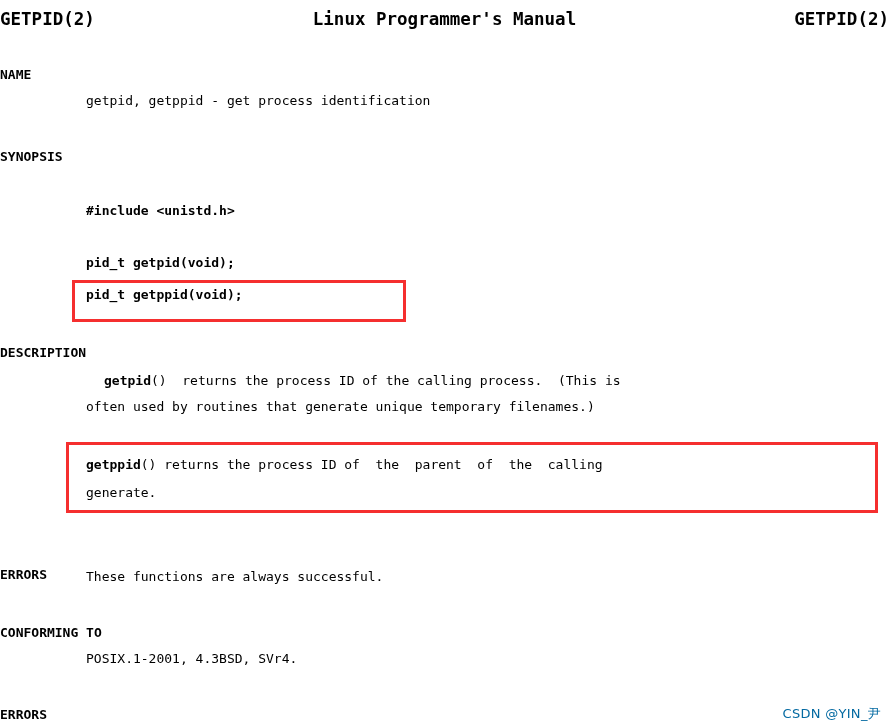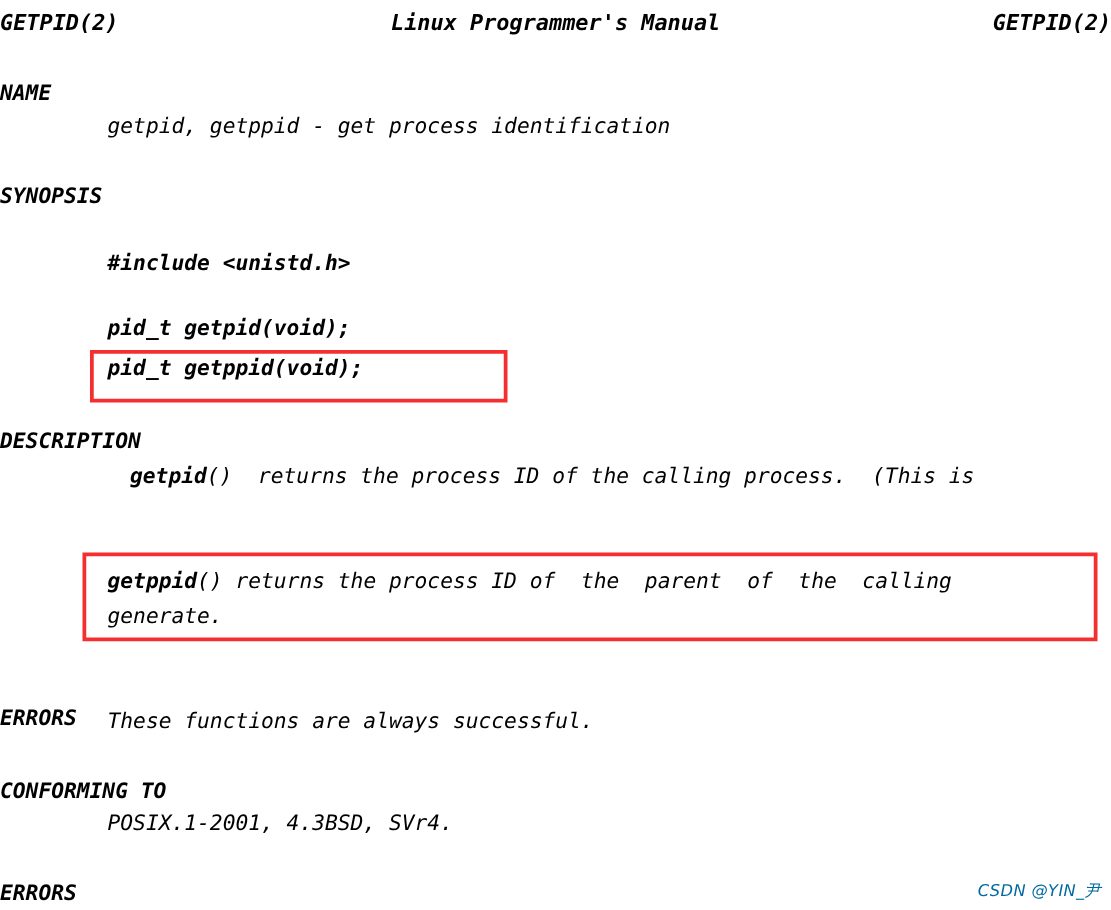--- a/index.html
+++ b/index.html
@@ -23,7 +23,6 @@
     position: relative;
     width: 889px;
     height: 728px;
-    font-style: italic;
   }
 
   

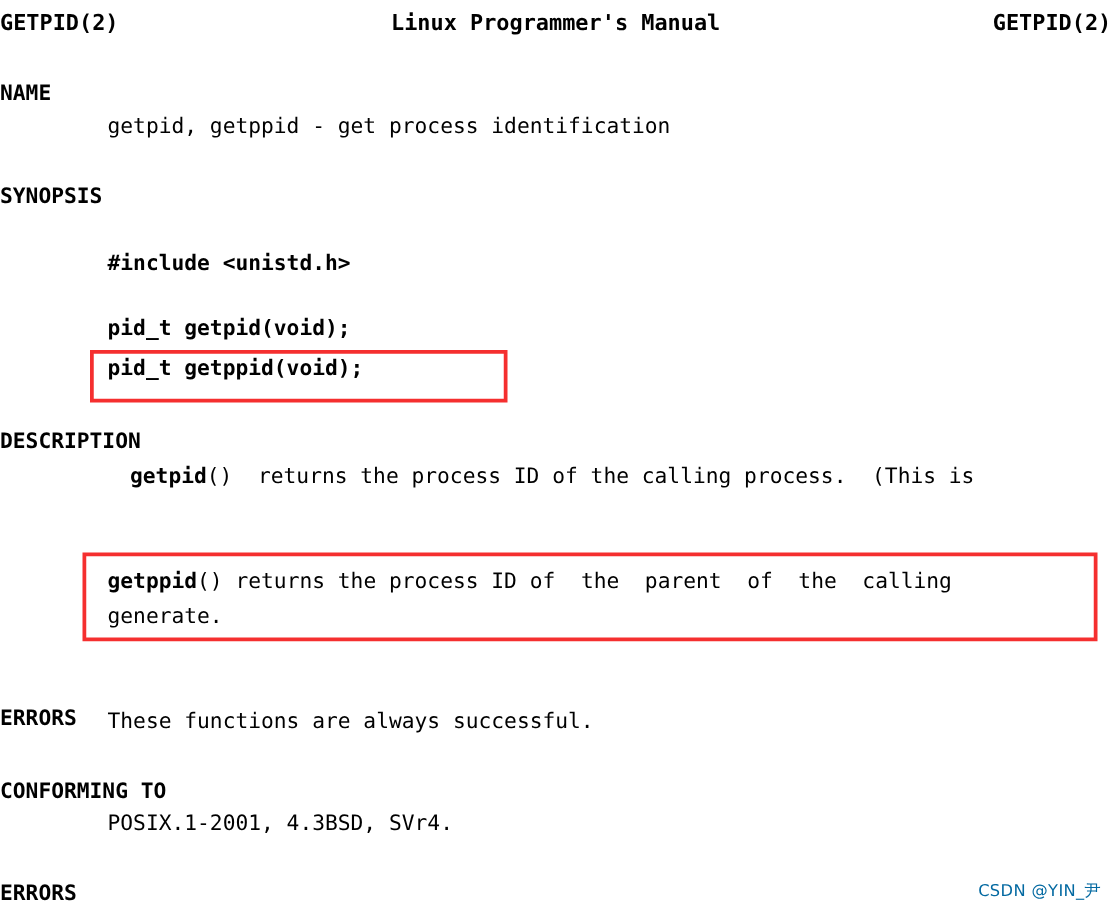--- a/index.html
+++ b/index.html
@@ -31,7 +31,7 @@
     left: 0;
     white-space: pre;
     letter-spacing: 0px;
-    font-size: 17px;
+    font-size: 13px;
     line-height: 26px;
   }
   .sect { font-weight: bold; left: 0; }

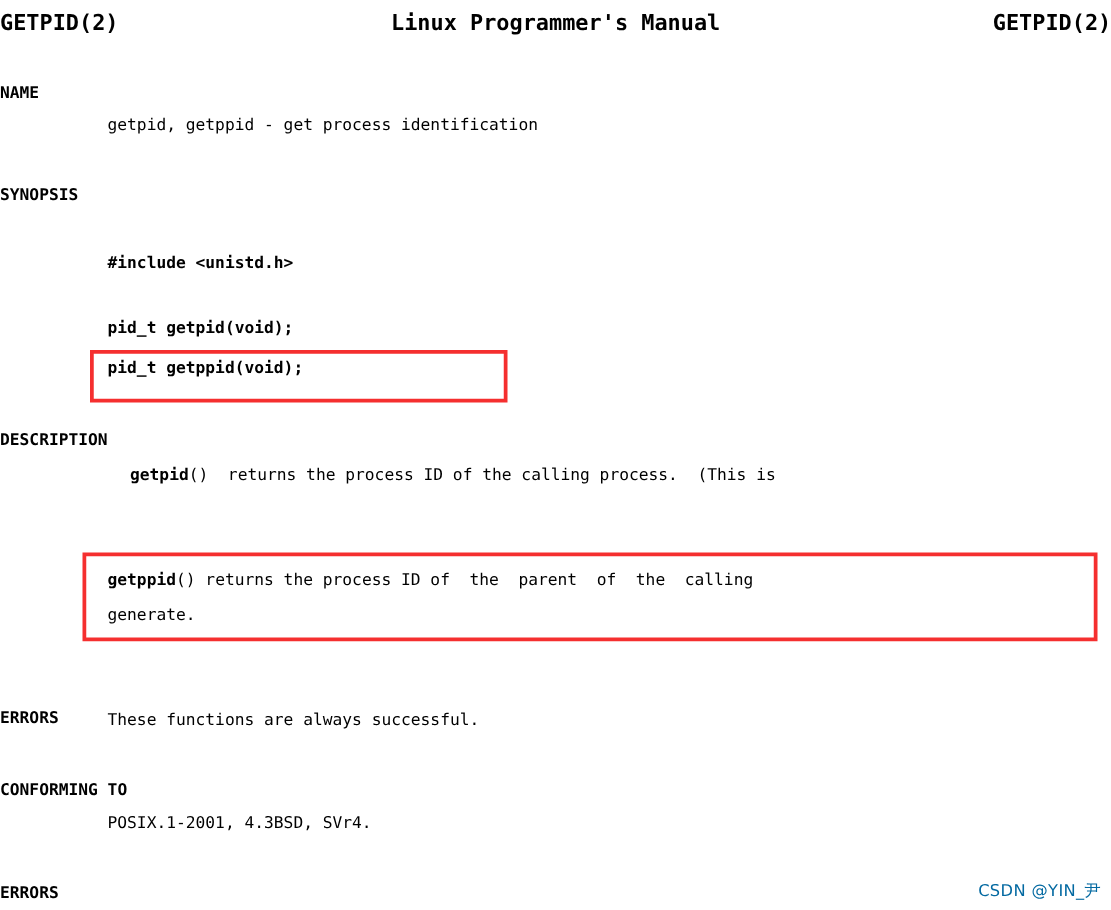--- a/index.html
+++ b/index.html
@@ -112,6 +112,7 @@
 
   <div class="line sect" style="top:340px;">DESCRIPTION</div>
   <div class="line body" style="top:368px;margin-left:18px;"><span class="bold">getpid</span><span>()  returns the process ID of the calling process.  (This is</span></div>
+  <div class="line body" style="top:394px;">often used by routines that generate unique temporary filenames.)</div>
 
   <div class="line body" style="top:452px;"><span class="bold">getppid</span><span>() returns the process ID of  the  parent  of  the  calling</span></div>
   <div class="line body" style="top:480px;">generate.</div>

